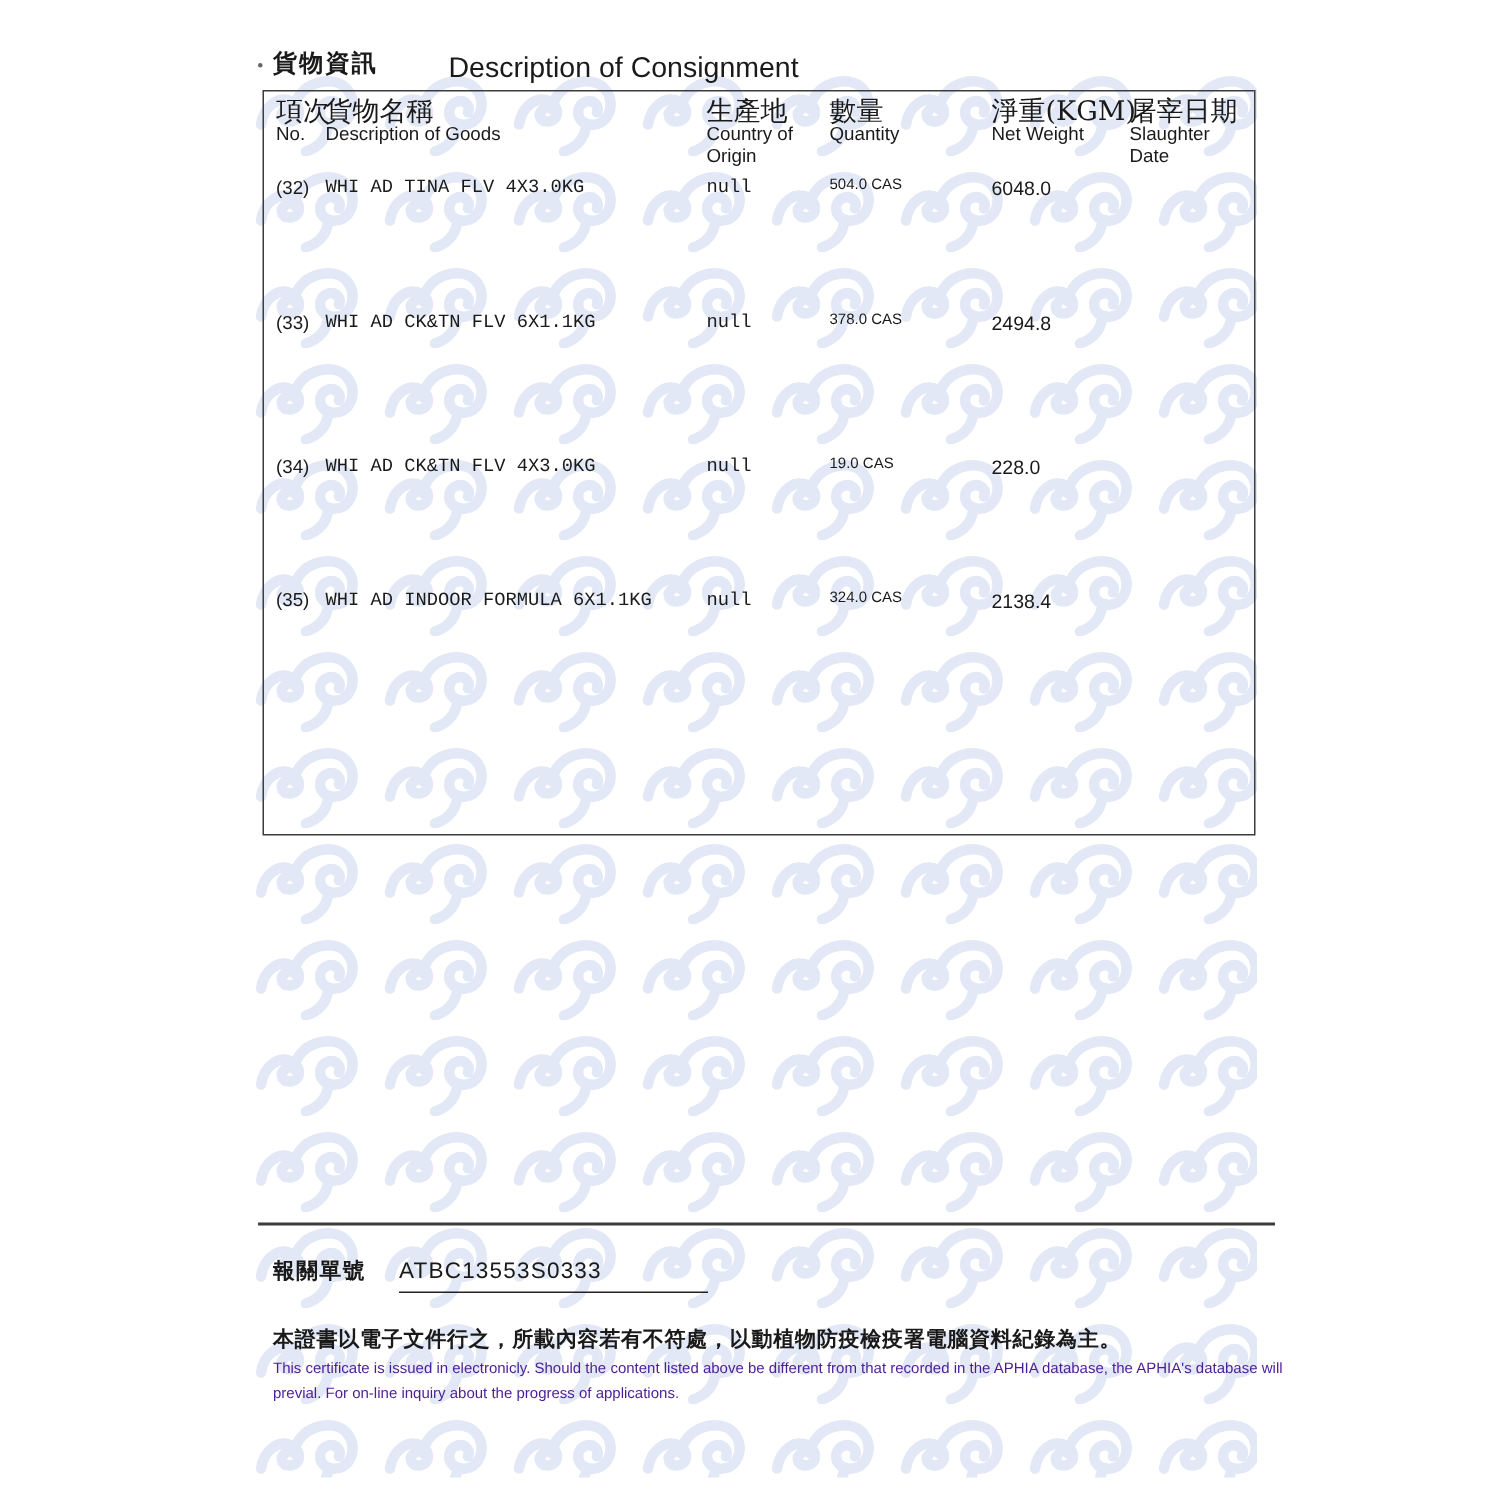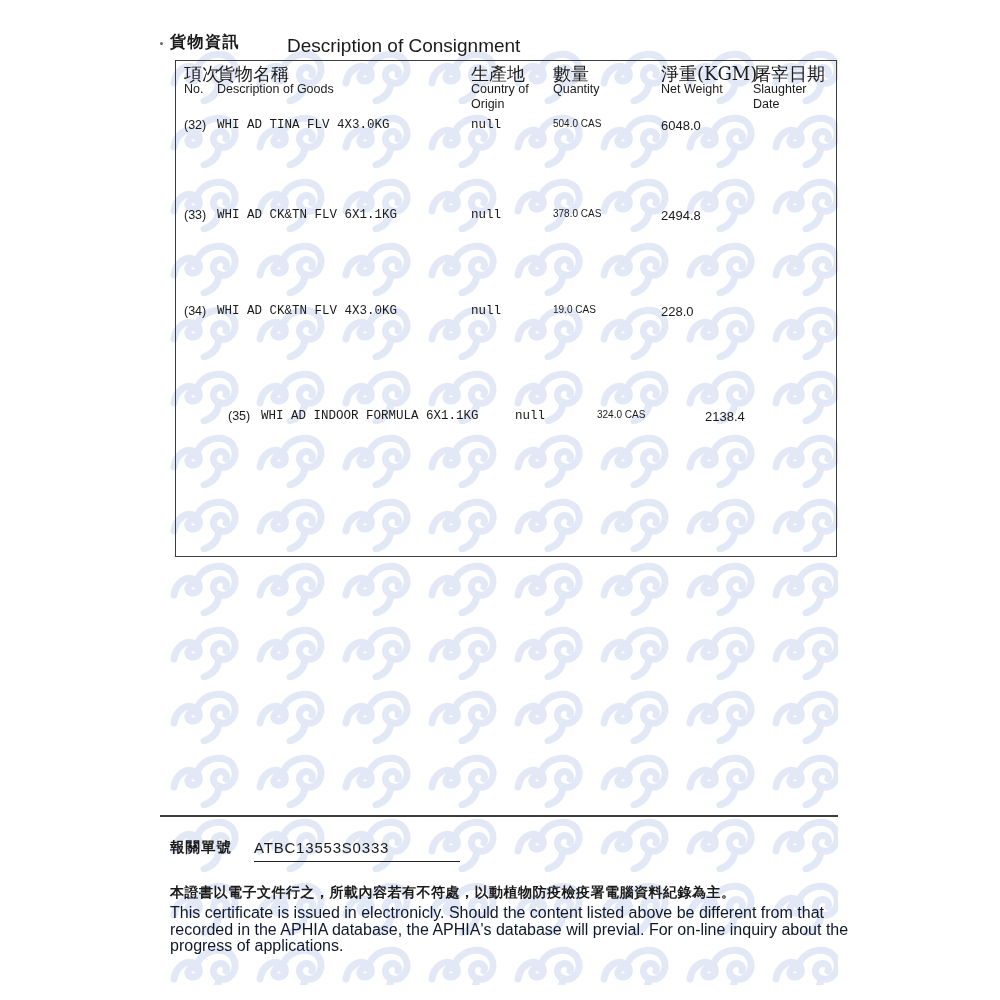--- a/index.html
+++ b/index.html
@@ -18,7 +18,7 @@
   
   .zh   { font-family:"DejaVu Serif","Liberation Serif",serif; }
   .mono { font-family:Liberation Mono, monospace;text-align:center; }
-  .abs  { position:absolute; z-index:1; white-space:nowrap; }
+  .abs  { position:absolute; z-index:1; white-space:nowrap;margin-left:12px; }
   
   .pre-dot  { left:160px; top:42px; width:3px; height:3px; background:#666; border-radius:50%; }
   .title-zh { left:170px; top:32px; font-size:16px; font-weight:bold; letter-spacing:1.5px; }

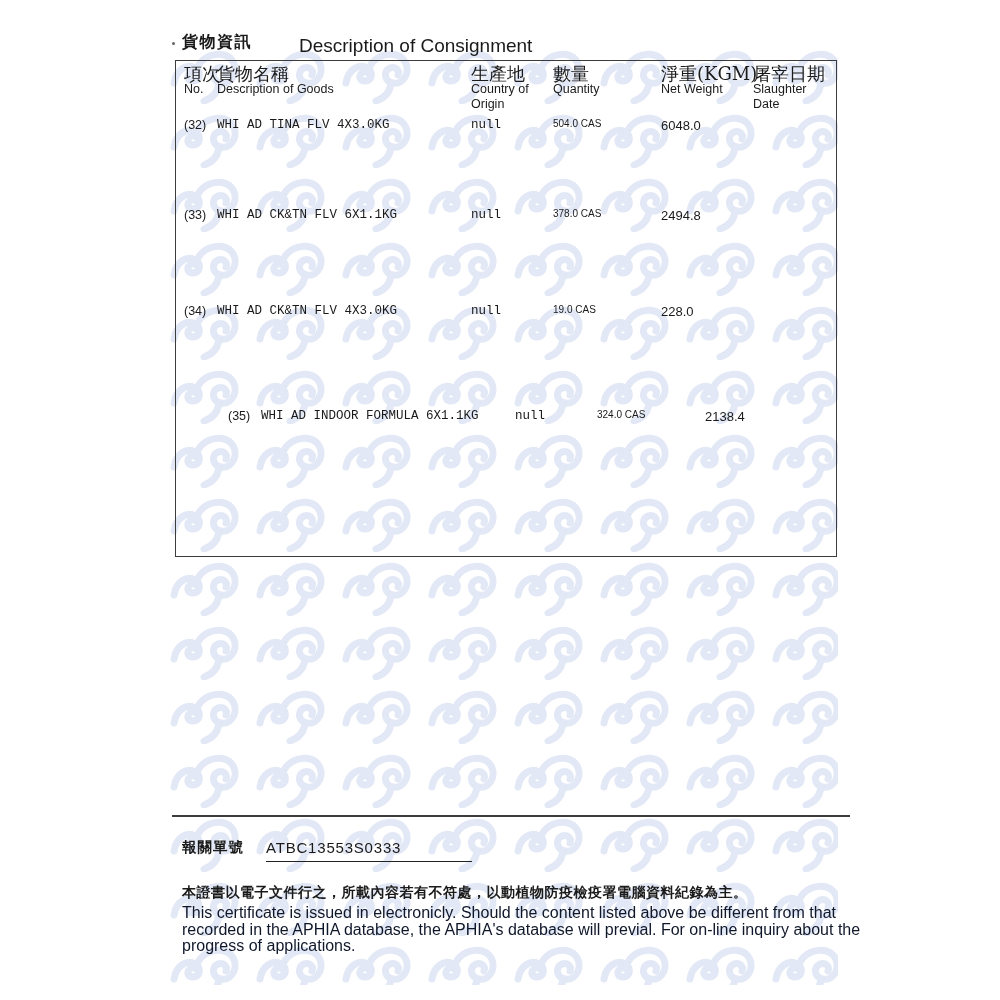--- a/index.html
+++ b/index.html
@@ -47,7 +47,7 @@
   .row-0 { top:57px;  }
   .row-1 { top:147px; }
   .row-2 { top:243px; }
-  .row-3 { top:348px;margin-left:44px; }
+  .row-3 { top:332px; }
   
   .rule { left:160px; top:815px; width:678px; height:2px; background:#3c3c3c; }
   .decl-label { left:170px; top:838px; font-size:14.5px; font-weight:bold; letter-spacing:1px; }

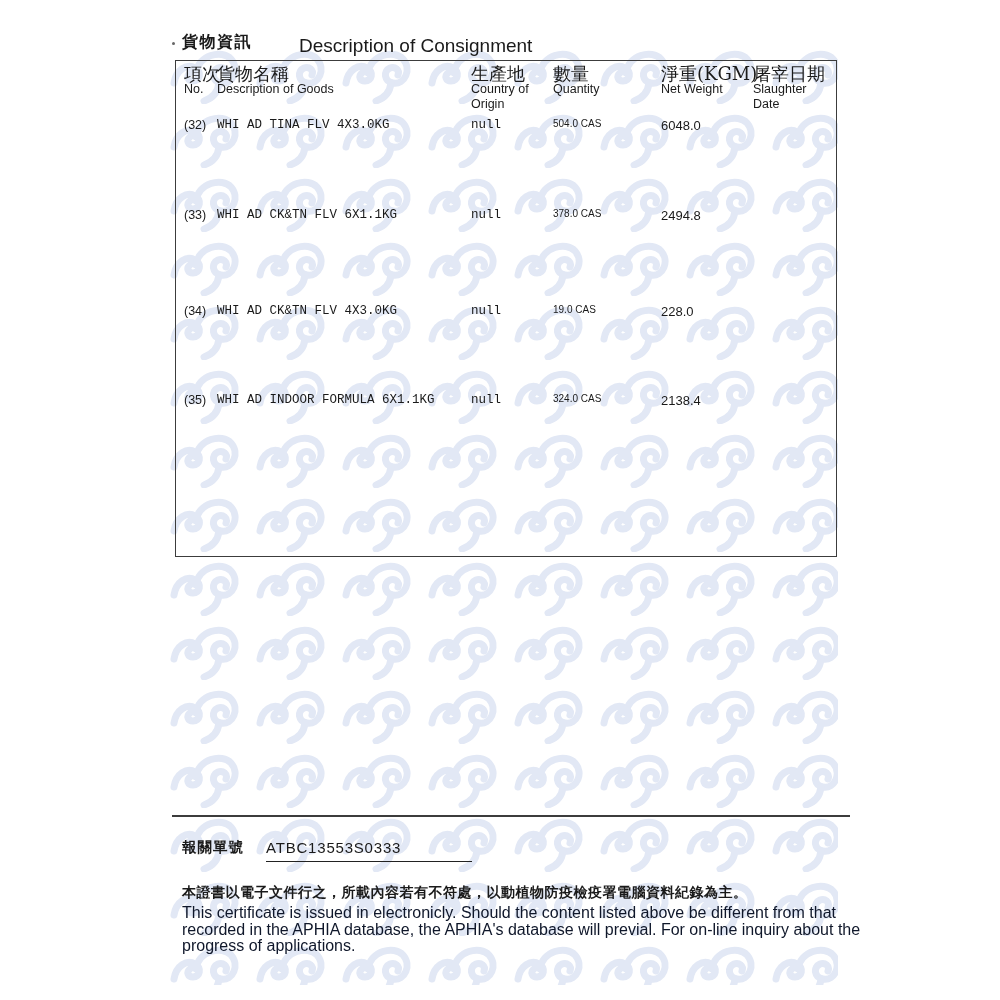--- a/index.html
+++ b/index.html
@@ -57,8 +57,8 @@
   }
   .notice-zh { left:170px; top:884px; font-size:14px; font-weight:bold; letter-spacing:0.5px; }
   .notice-en {
-    left:170px; top:905px; width:690px; font-size:16px; line-height:16.5px;
-    white-space:normal; color:#0f172a;
+    left:170px; top:905px; width:690px; font-size:10px; line-height:16.5px;
+    white-space:normal; color:#4c1d95;
   }
 </style>
 </head>

